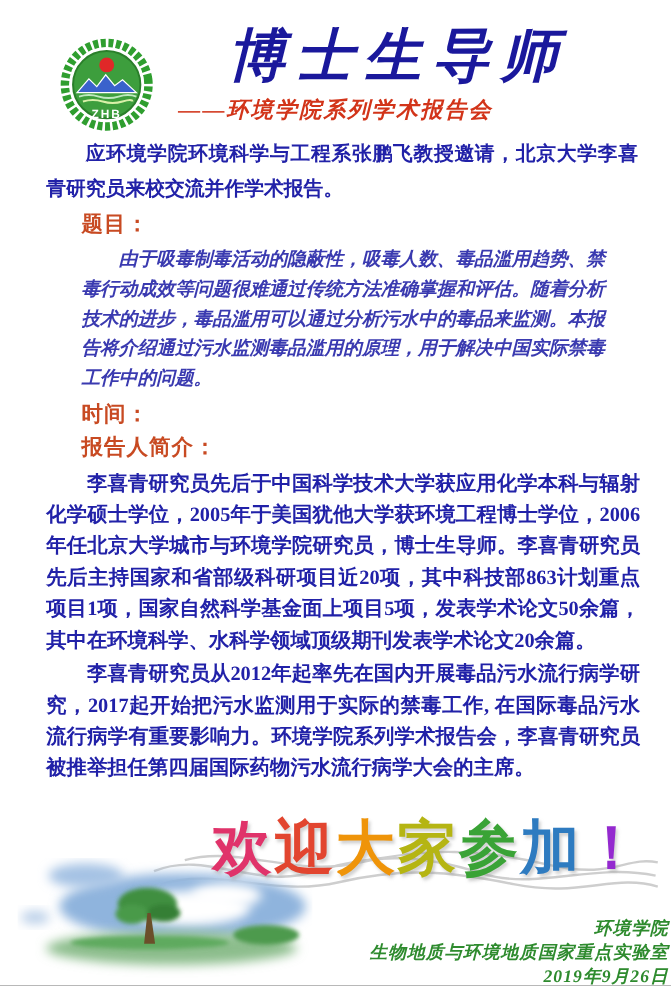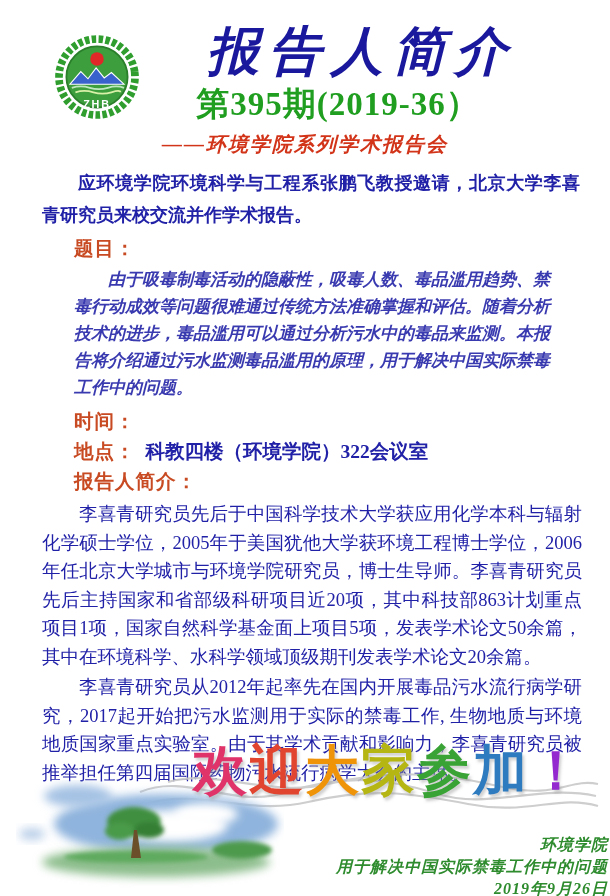--- a/index.html
+++ b/index.html
@@ -90,7 +90,7 @@
       <path d="M26 67 Q36 64 46 67 T66 67 T76 67" fill="none" stroke="#d8f0a8" stroke-width="2"></path>
       <text x="50" y="84" text-anchor="middle" font-size="12" font-weight="bold" letter-spacing="2" fill="#ffffff" font-family="Liberation Sans, sans-serif">ZHB</text>
     </svg>
-    <div class="title">报告人简介</div>
+    <div class="title">博士生导师</div>
     <div class="issue">第395期(2019-36）</div>
     <div class="tagline">——环境学院系列学术报告会</div>
   </div>

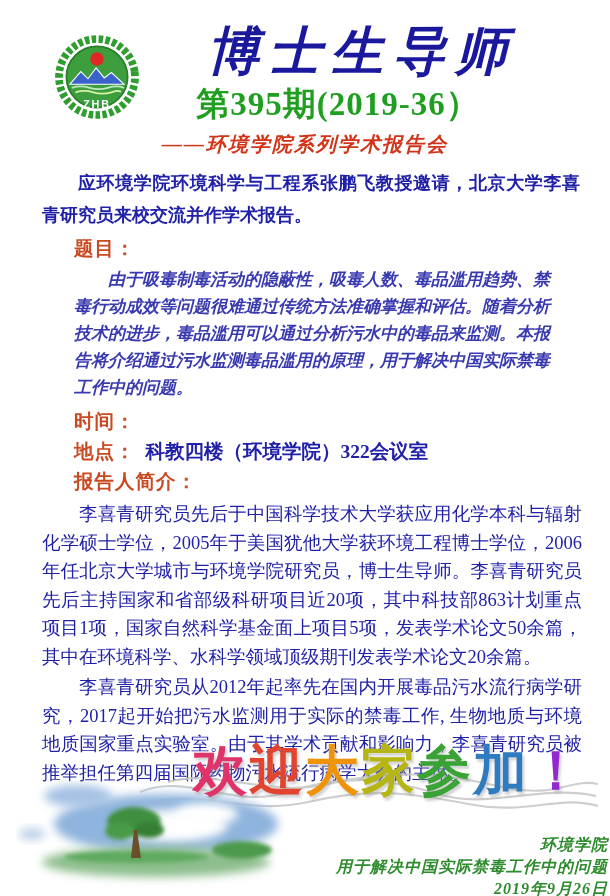--- a/index.html
+++ b/index.html
@@ -91,7 +91,6 @@
       <text x="50" y="84" text-anchor="middle" font-size="12" font-weight="bold" letter-spacing="2" fill="#ffffff" font-family="Liberation Sans, sans-serif">ZHB</text>
     </svg>
     <div class="title">博士生导师</div>
-    <div class="issue">第395期(2019-36）</div>
     <div class="tagline">——环境学院系列学术报告会</div>
   </div>
 

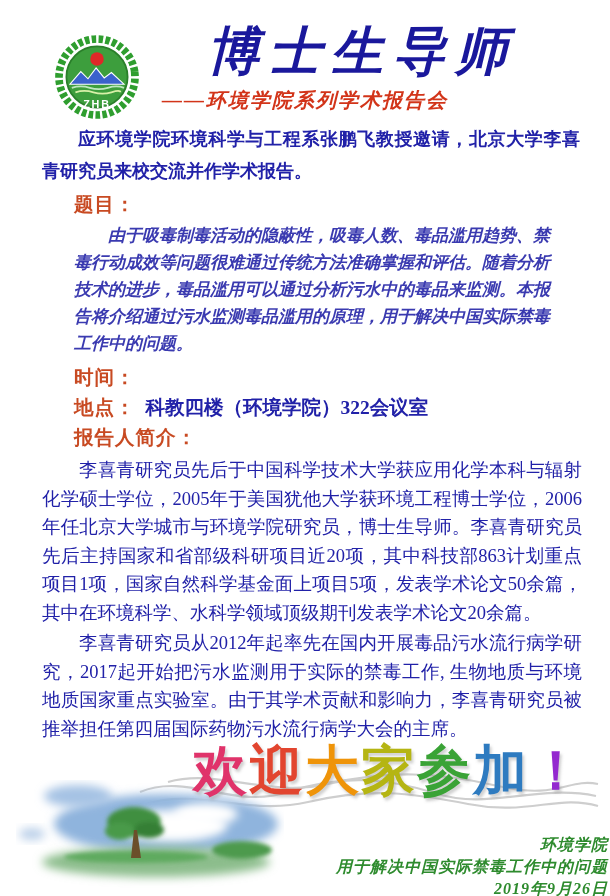--- a/index.html
+++ b/index.html
@@ -106,10 +106,6 @@
     <span class="label">时间：</span>
   </div>
 
-  <div class="row">
-    <span class="label">地点：</span>
-    <span class="value">科教四楼（环境学院）322会议室</span>
-  </div>
 
   <div class="row">
     <span class="label">报告人简介：</span>

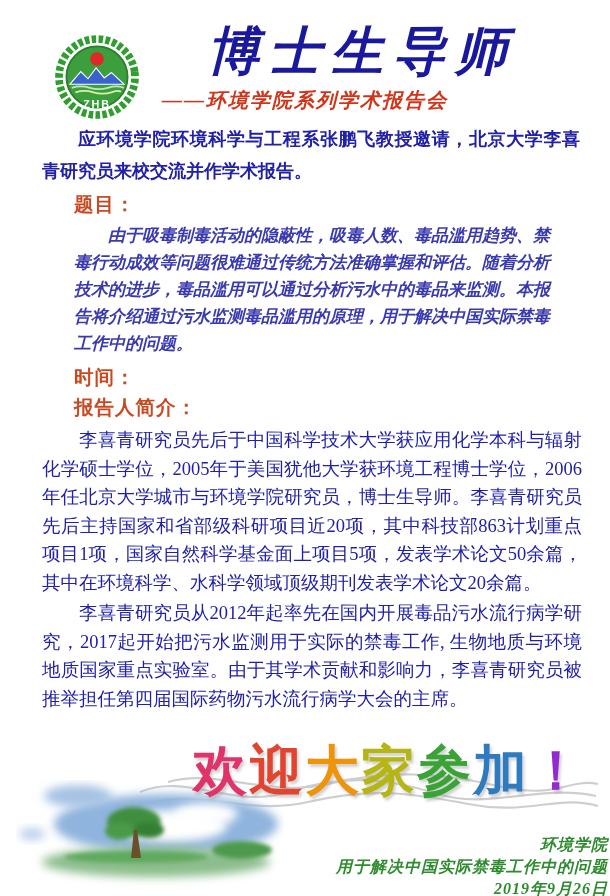--- a/index.html
+++ b/index.html
@@ -53,7 +53,7 @@
   .time-row{margin-top:8px;}
   .bio-p{
     margin:5px 28px 0 42px; text-indent:2em; text-align:justify;
-    font-size:18.5px; line-height:28.5px; font-weight:normal; color:var(--body_blue);
+    font-size:18.5px; line-height:28.5px; font-weight:bold; color:var(--body_blue);
   }
   .bio-p.second{margin-top:2px;}
   

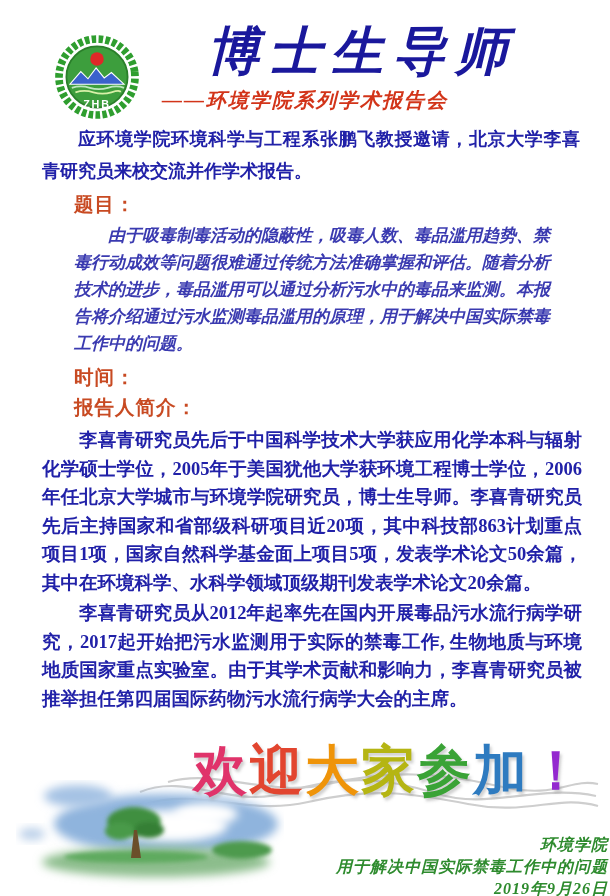--- a/index.html
+++ b/index.html
@@ -112,7 +112,7 @@
   </div>
 
   <p class="bio-p">李喜青研究员先后于中国科学技术大学获应用化学本科与辐射化学硕士学位，2005年于美国犹他大学获环境工程博士学位，2006年任北京大学城市与环境学院研究员，博士生导师。李喜青研究员先后主持国家和省部级科研项目近20项，其中科技部863计划重点项目1项，国家自然科学基金面上项目5项，发表学术论文50余篇，其中在环境科学、水科学领域顶级期刊发表学术论文20余篇。</p>
-  <p class="bio-p second">李喜青研究员从2012年起率先在国内开展毒品污水流行病学研究，2017起开始把污水监测用于实际的禁毒工作, 生物地质与环境地质国家重点实验室。由于其学术贡献和影响力，李喜青研究员被推举担任第四届国际药物污水流行病学大会的主席。</p>
+  <p class="bio-p second">李喜青研究员从2012年起率先在国内开展毒品污水流行病学研究，2017起开始把污水监测用于实际的禁毒工作, 在国际毒品污水流行病学有重要影响力。环境学院系列学术报告会，李喜青研究员被推举担任第四届国际药物污水流行病学大会的主席。</p>
 
   <div class="bottom">
 

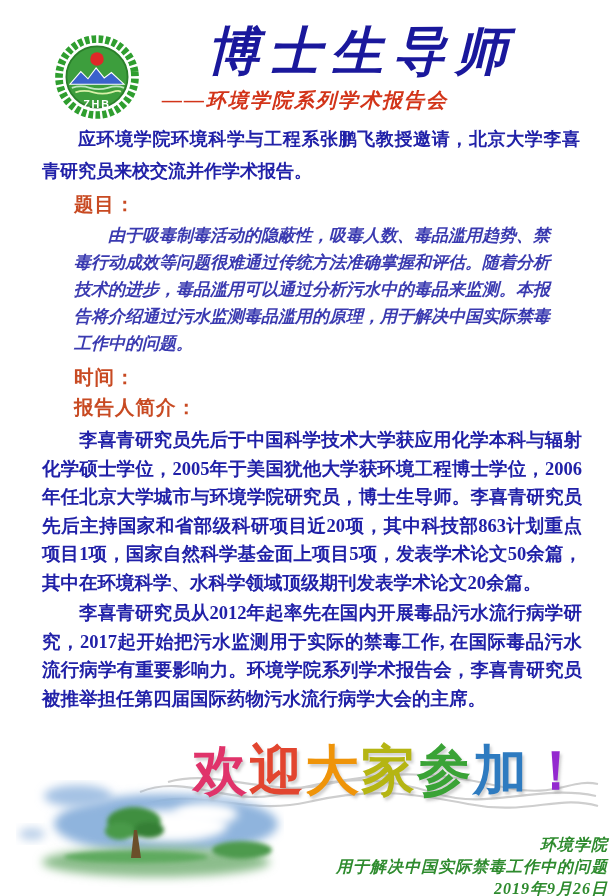--- a/index.html
+++ b/index.html
@@ -155,7 +155,7 @@
 
     <div class="footer">
       <div>环境学院</div>
-      <div>用于解决中国实际禁毒工作中的问题</div>
+      <div>生物地质与环境地质国家重点实验室</div>
       <div>2019年9月26日</div>
     </div>
 

